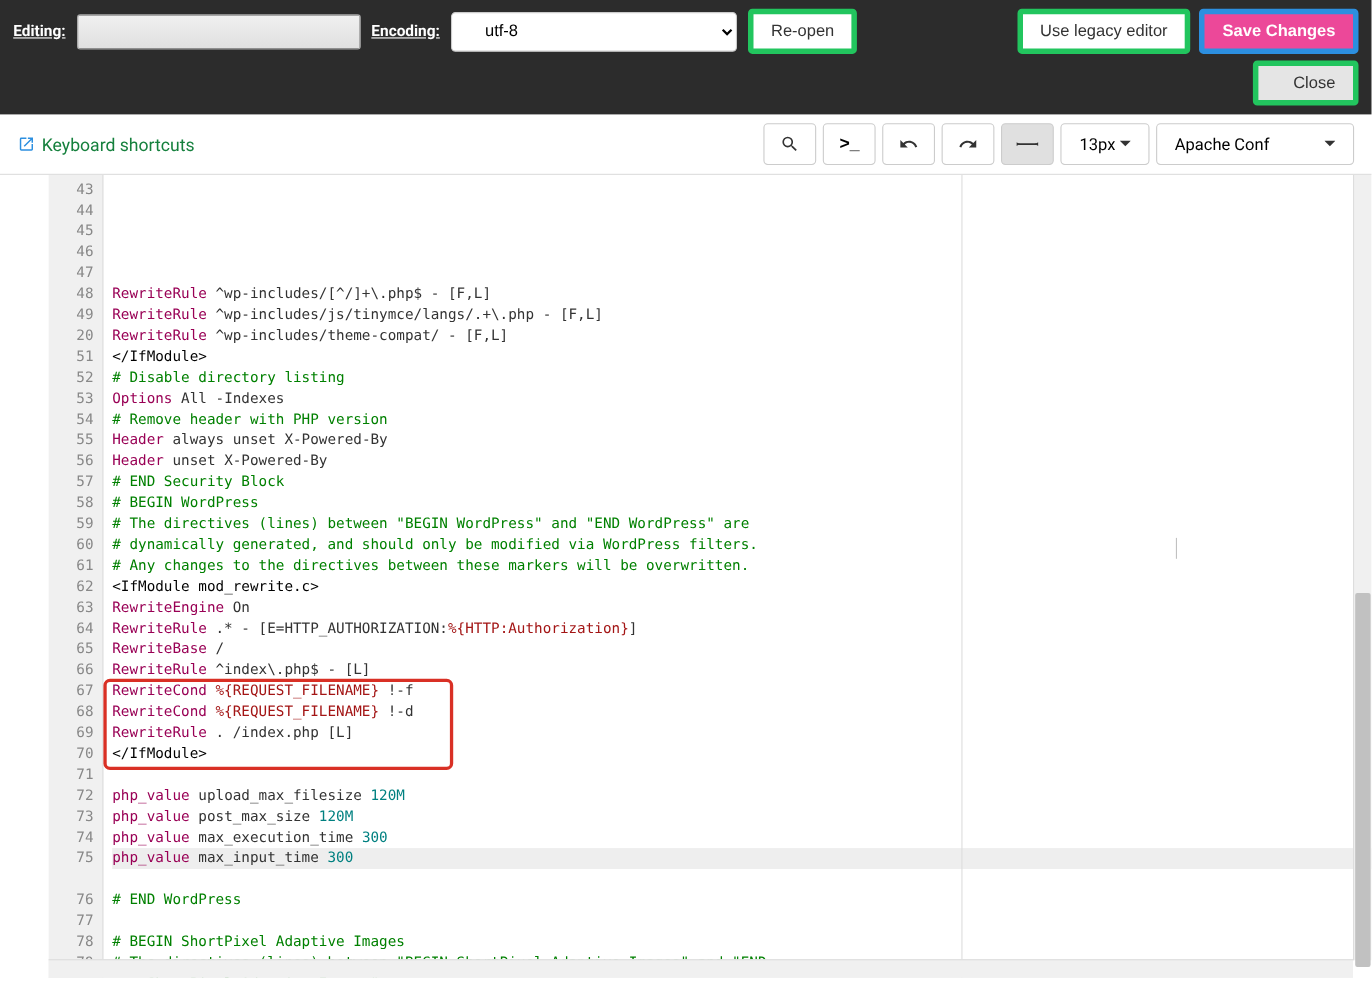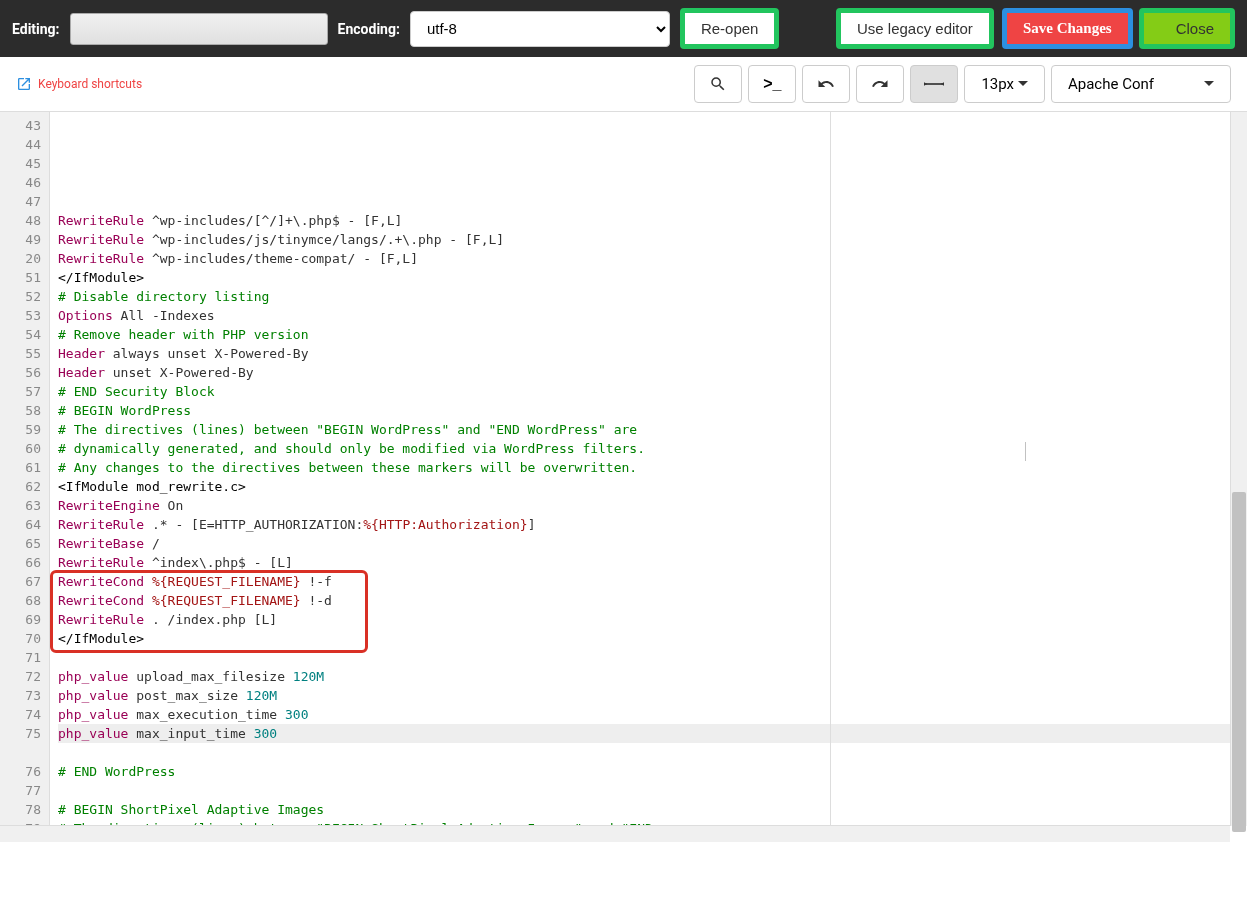--- a/index.html
+++ b/index.html
@@ -5,7 +5,7 @@
 * { margin: 0; padding: 0; box-sizing: border-box; }
 body { font-family: -apple-system, BlinkMacSystemFont, "Segoe UI", Roboto, sans-serif; font-size: 14px; background: #fff; }
 .header { background: #2c2c2c; color: #fff; padding: 8px 12px; display: flex; align-items: flex-start; gap: 10px; flex-wrap: wrap; }
-.header-left { display: flex; align-items: center; gap: 10px; flex-wrap: wrap; }
+.header-left { display: flex; align-items: center; gap: 10px; flex-wrap: wrap; text-decoration: underline; }
 .header-right { margin-left: auto; display: flex; flex-direction: row; align-items: flex-end; gap: 6px; justify-content: space-between; }
 .header-right-row1 { display: flex; gap: 8px; }
 .header label { font-weight: 700; color: #fff; }

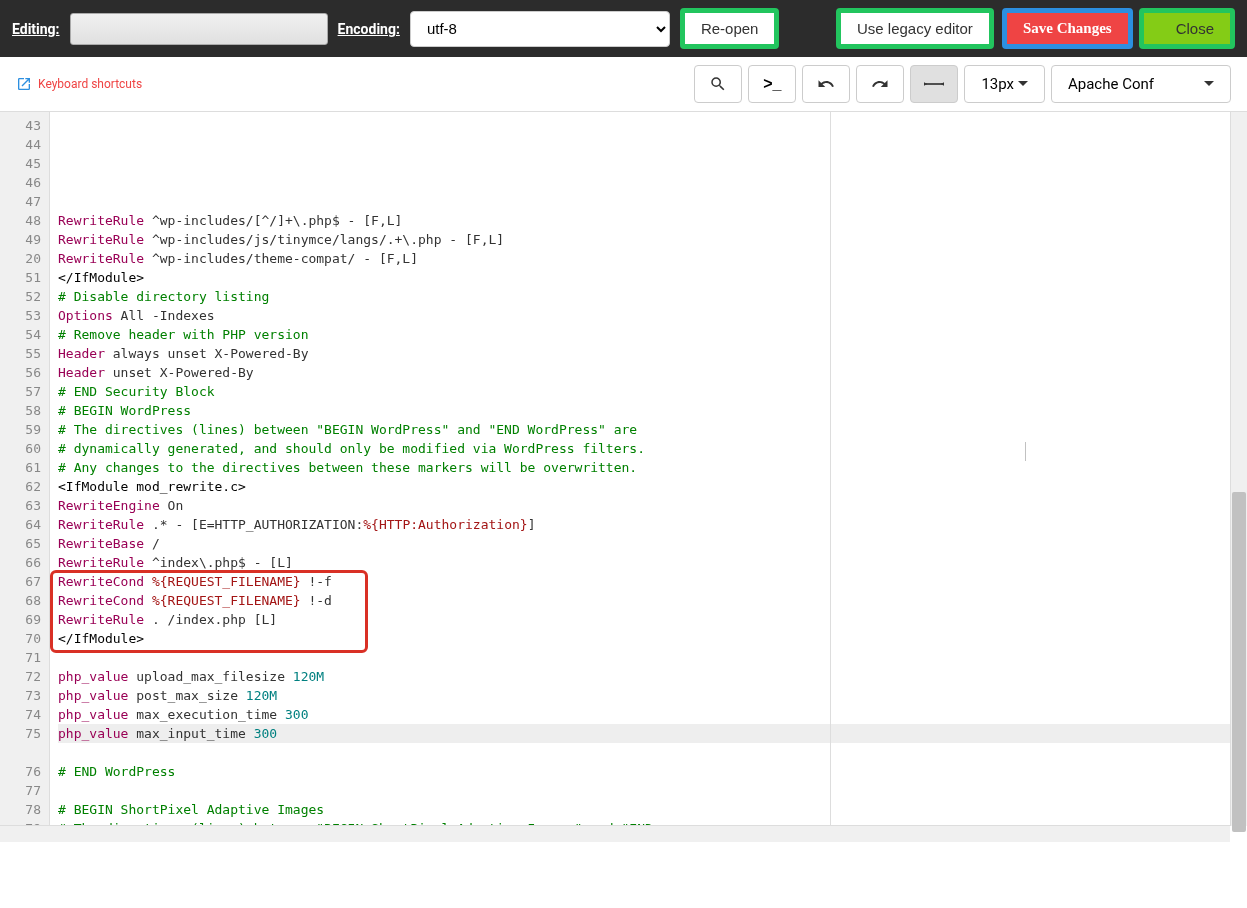--- a/index.html
+++ b/index.html
@@ -10,7 +10,7 @@
 .header-right-row1 { display: flex; gap: 8px; }
 .header label { font-weight: 700; color: #fff; }
 .file-input { background: linear-gradient(#f0f0f0,#e0e0e0); border: 1px solid #aaa; border-radius: 3px; height: 32px; width: 258px; }
-.encoding-select { background: #fff; border: 1px solid #ccc; border-radius: 4px; height: 36px; width: 260px; padding: 0 12px; font-size: 15px; }
+.encoding-select { background: #fff; border: 1px solid #ccc; border-radius: 4px; height: 36px; width: 260px; padding: 0 26px; font-size: 15px; }
 .btn { background: #fff; border: 5px solid #22c55e; border-radius: 4px; padding: 7px 16px; font-size: 15px; cursor: pointer; color: #333; }
 .btn-primary { background: #ef4444; border-color: #2c8fe0; color: #fff; font-weight: 600; font-family: Liberation Serif, serif; }
 .btn-close { background: #84cc16; padding-left: 32px; }

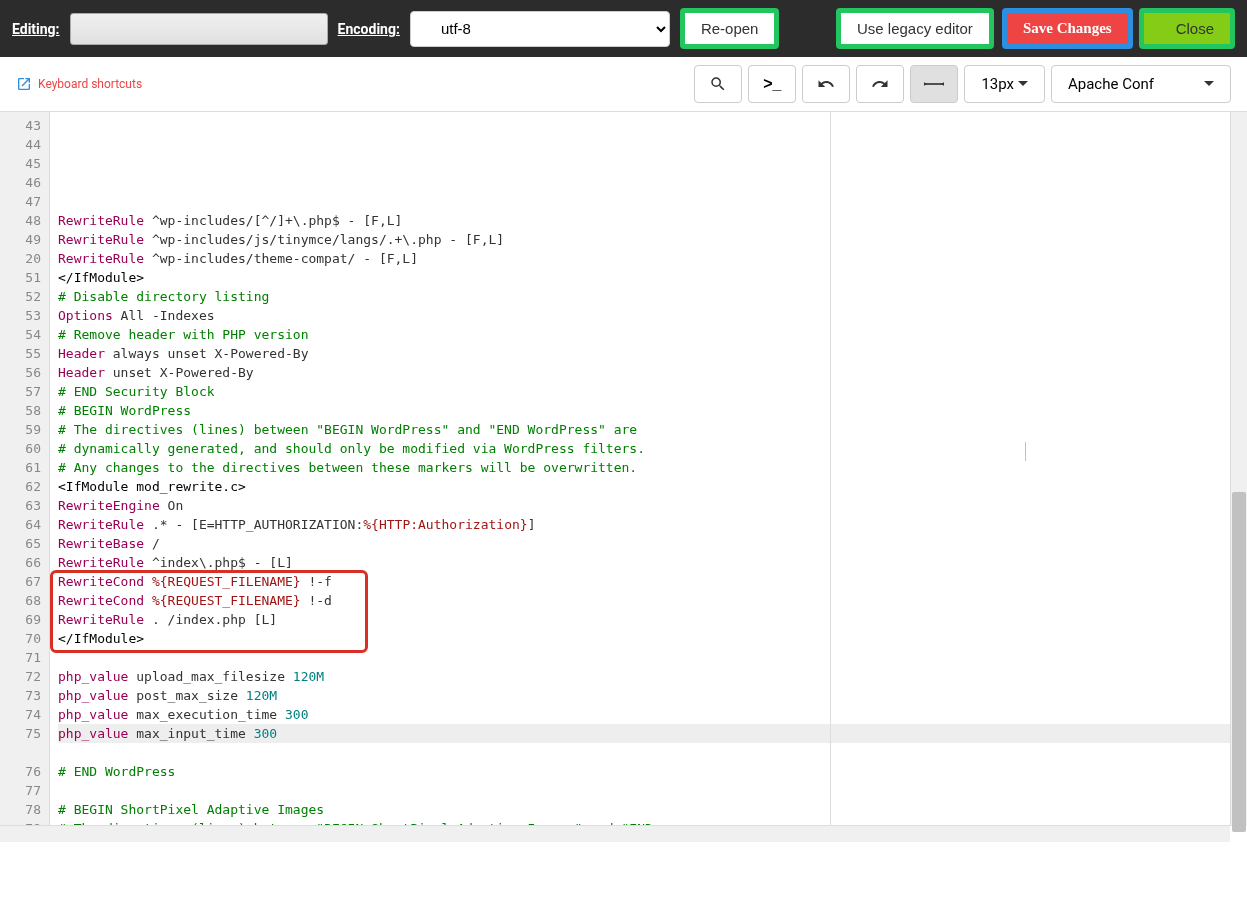--- a/index.html
+++ b/index.html
@@ -6,7 +6,7 @@
 body { font-family: -apple-system, BlinkMacSystemFont, "Segoe UI", Roboto, sans-serif; font-size: 14px; background: #fff; }
 .header { background: #2c2c2c; color: #fff; padding: 8px 12px; display: flex; align-items: flex-start; gap: 10px; flex-wrap: wrap; }
 .header-left { display: flex; align-items: center; gap: 10px; flex-wrap: wrap; text-decoration: underline; }
-.header-right { margin-left: auto; display: flex; flex-direction: row; align-items: flex-end; gap: 6px; justify-content: space-between; }
+.header-right { margin-left: auto; display: flex; flex-direction: column; align-items: flex-end; gap: 6px; justify-content: space-between; }
 .header-right-row1 { display: flex; gap: 8px; }
 .header label { font-weight: 700; color: #fff; }
 .file-input { background: linear-gradient(#f0f0f0,#e0e0e0); border: 1px solid #aaa; border-radius: 3px; height: 32px; width: 258px; }

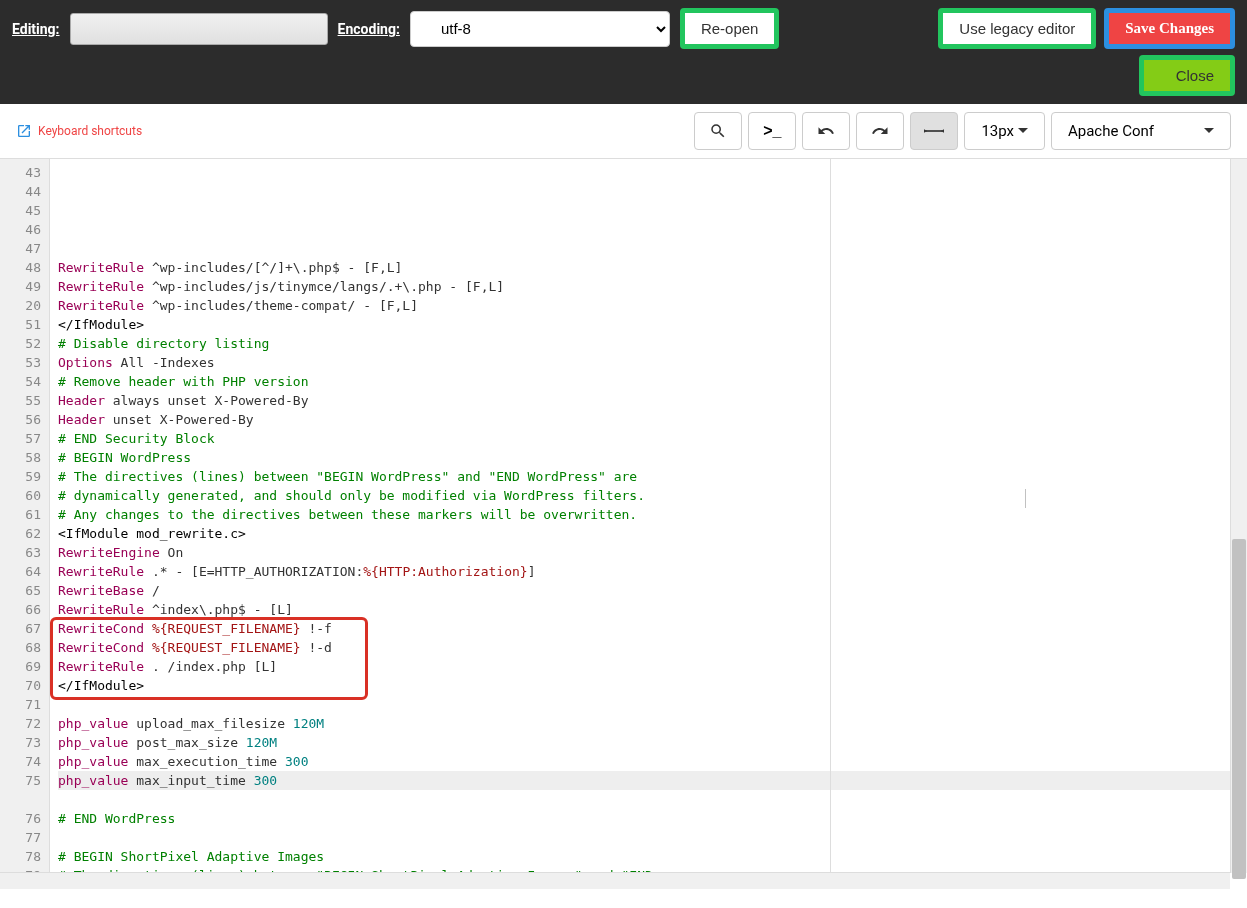--- a/index.html
+++ b/index.html
@@ -12,7 +12,7 @@
 .file-input { background: linear-gradient(#f0f0f0,#e0e0e0); border: 1px solid #aaa; border-radius: 3px; height: 32px; width: 258px; }
 .encoding-select { background: #fff; border: 1px solid #ccc; border-radius: 4px; height: 36px; width: 260px; padding: 0 26px; font-size: 15px; }
 .btn { background: #fff; border: 5px solid #22c55e; border-radius: 4px; padding: 7px 16px; font-size: 15px; cursor: pointer; color: #333; }
-.btn-primary { background: #ef4444; border-color: #2c8fe0; color: #fff; font-weight: 600; font-family: Liberation Serif, serif; }
+.btn-primary { background: #ec4899; border-color: #2c8fe0; color: #fff; font-weight: 600; }
 .btn-close { background: #84cc16; padding-left: 32px; }
 .toolbar { display: flex; align-items: center; padding: 8px 16px; border-bottom: 1px solid #ddd; gap: 6px; }
 .kb-link { color: #ef4444; text-decoration: none; font-size: 12px; display: flex; align-items: center; gap: 6px; }

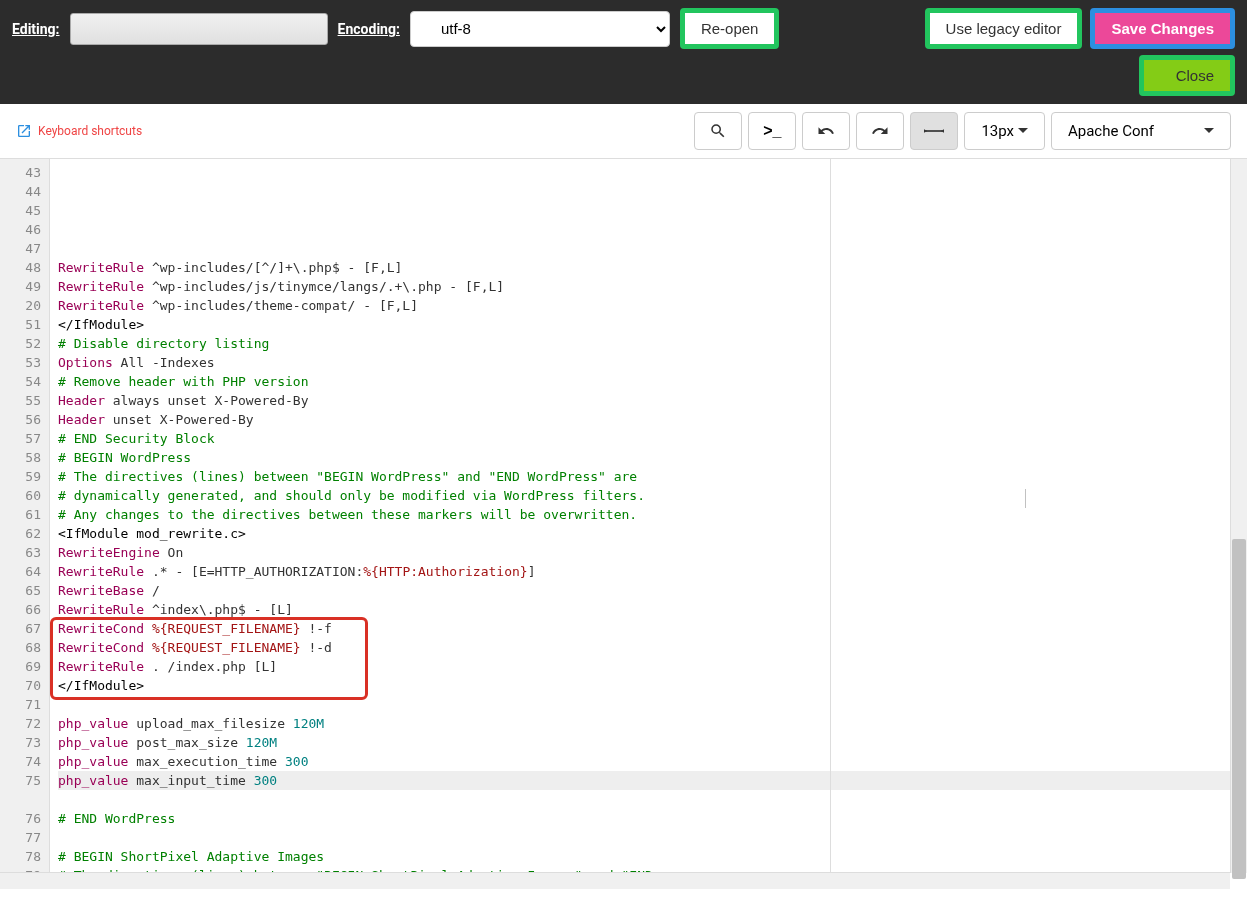--- a/index.html
+++ b/index.html
@@ -13,7 +13,7 @@
 .encoding-select { background: #fff; border: 1px solid #ccc; border-radius: 4px; height: 36px; width: 260px; padding: 0 26px; font-size: 15px; }
 .btn { background: #fff; border: 5px solid #22c55e; border-radius: 4px; padding: 7px 16px; font-size: 15px; cursor: pointer; color: #333; }
 .btn-primary { background: #ec4899; border-color: #2c8fe0; color: #fff; font-weight: 600; }
-.btn-close { background: #84cc16; padding-left: 32px; }
+.btn-close { background: #e5e5e5; padding-left: 32px; }
 .toolbar { display: flex; align-items: center; padding: 8px 16px; border-bottom: 1px solid #ddd; gap: 6px; }
 .kb-link { color: #ef4444; text-decoration: none; font-size: 12px; display: flex; align-items: center; gap: 6px; }
 .kb-link svg { width: 16px; height: 16px; }

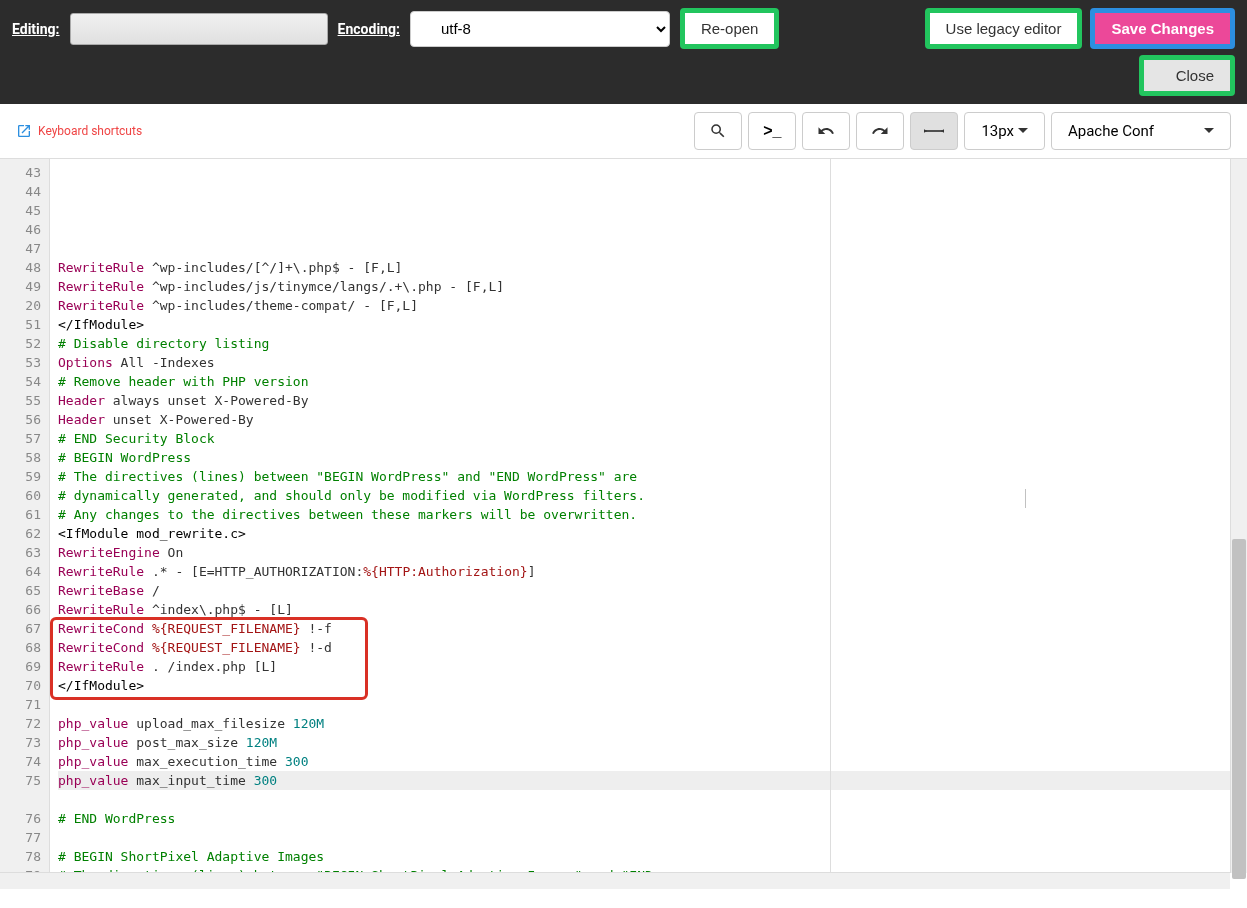--- a/index.html
+++ b/index.html
@@ -15,7 +15,7 @@
 .btn-primary { background: #ec4899; border-color: #2c8fe0; color: #fff; font-weight: 600; }
 .btn-close { background: #e5e5e5; padding-left: 32px; }
 .toolbar { display: flex; align-items: center; padding: 8px 16px; border-bottom: 1px solid #ddd; gap: 6px; }
-.kb-link { color: #ef4444; text-decoration: none; font-size: 12px; display: flex; align-items: center; gap: 6px; }
+.kb-link { color: #15803d; text-decoration: none; font-size: 16px; display: flex; align-items: center; gap: 6px; }
 .kb-link svg { width: 16px; height: 16px; }
 .toolbar-spacer { flex: 1; }
 .tb-btn { background: #fff; border: 1px solid #ccc; border-radius: 4px; width: 48px; height: 38px; display: flex; align-items: center; justify-content: center; cursor: pointer; }

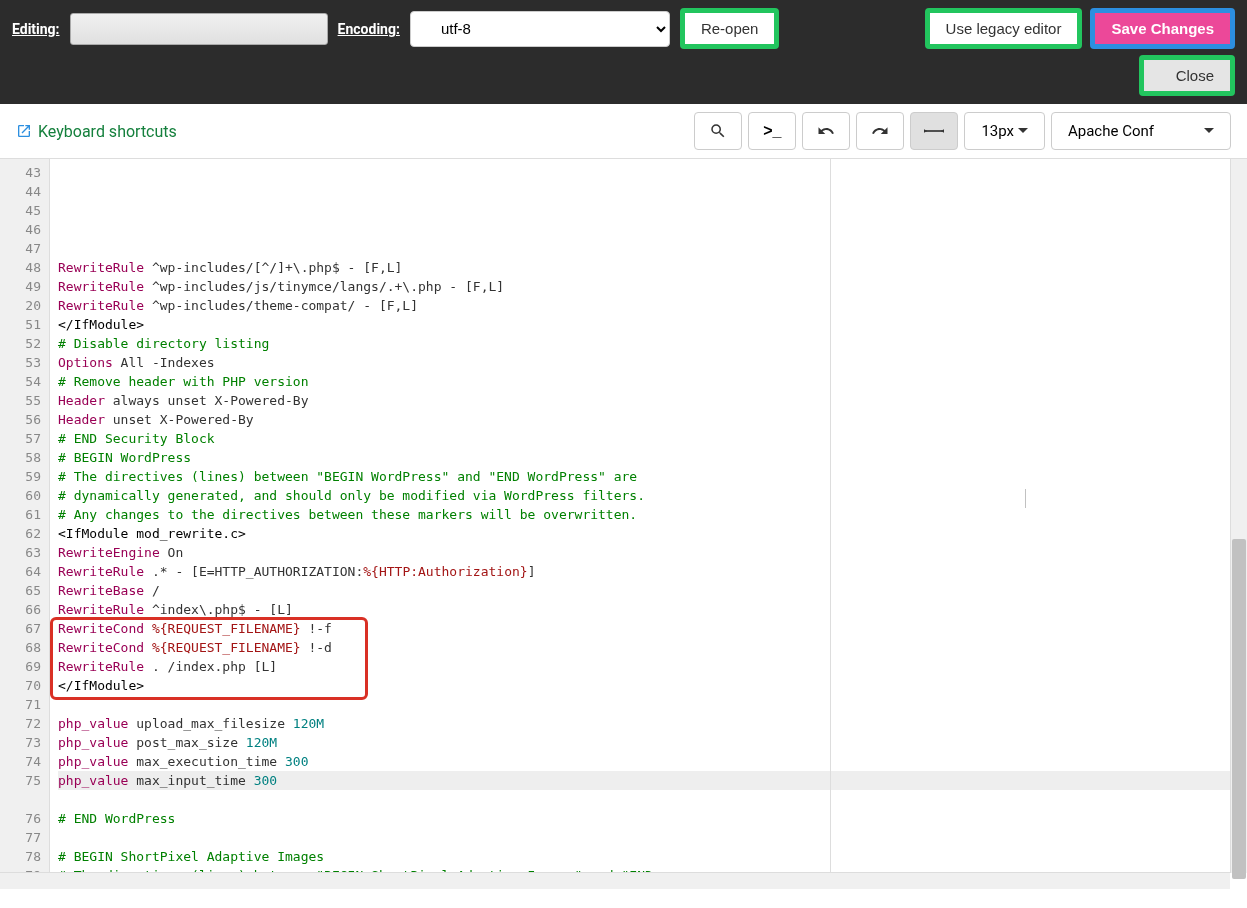--- a/index.html
+++ b/index.html
@@ -23,7 +23,7 @@
 .tb-btn-group { display: flex; gap: 6px; }
 .tb-select { background: #fff; border: 1px solid #ccc; border-radius: 4px; height: 38px; padding: 0 16px; font-size: 15px; cursor: pointer; display: flex; align-items: center; gap: 4px; }
 .tb-select.syntax { width: 180px; justify-content: space-between; }
-.editor-wrap { display: flex; height: 730px; position: relative; overflow: hidden; }
+.editor-wrap { display: flex; height: 730px; position: relative; overflow: hidden; margin-left: 44px; }
 .gutter { background: #f0f0f0; color: #888; text-align: right; padding: 4px 8px 4px 4px; font-family: "Consolas", monospace; font-size: 13px; line-height: 19px; user-select: none; width: 50px; border-right: 1px solid #ddd; }
 .code { flex: 1; padding: 4px 0 4px 8px; font-family: "Consolas", monospace; font-size: 13px; line-height: 19px; white-space: pre; position: relative; }
 .code-line { height: 19px; }

